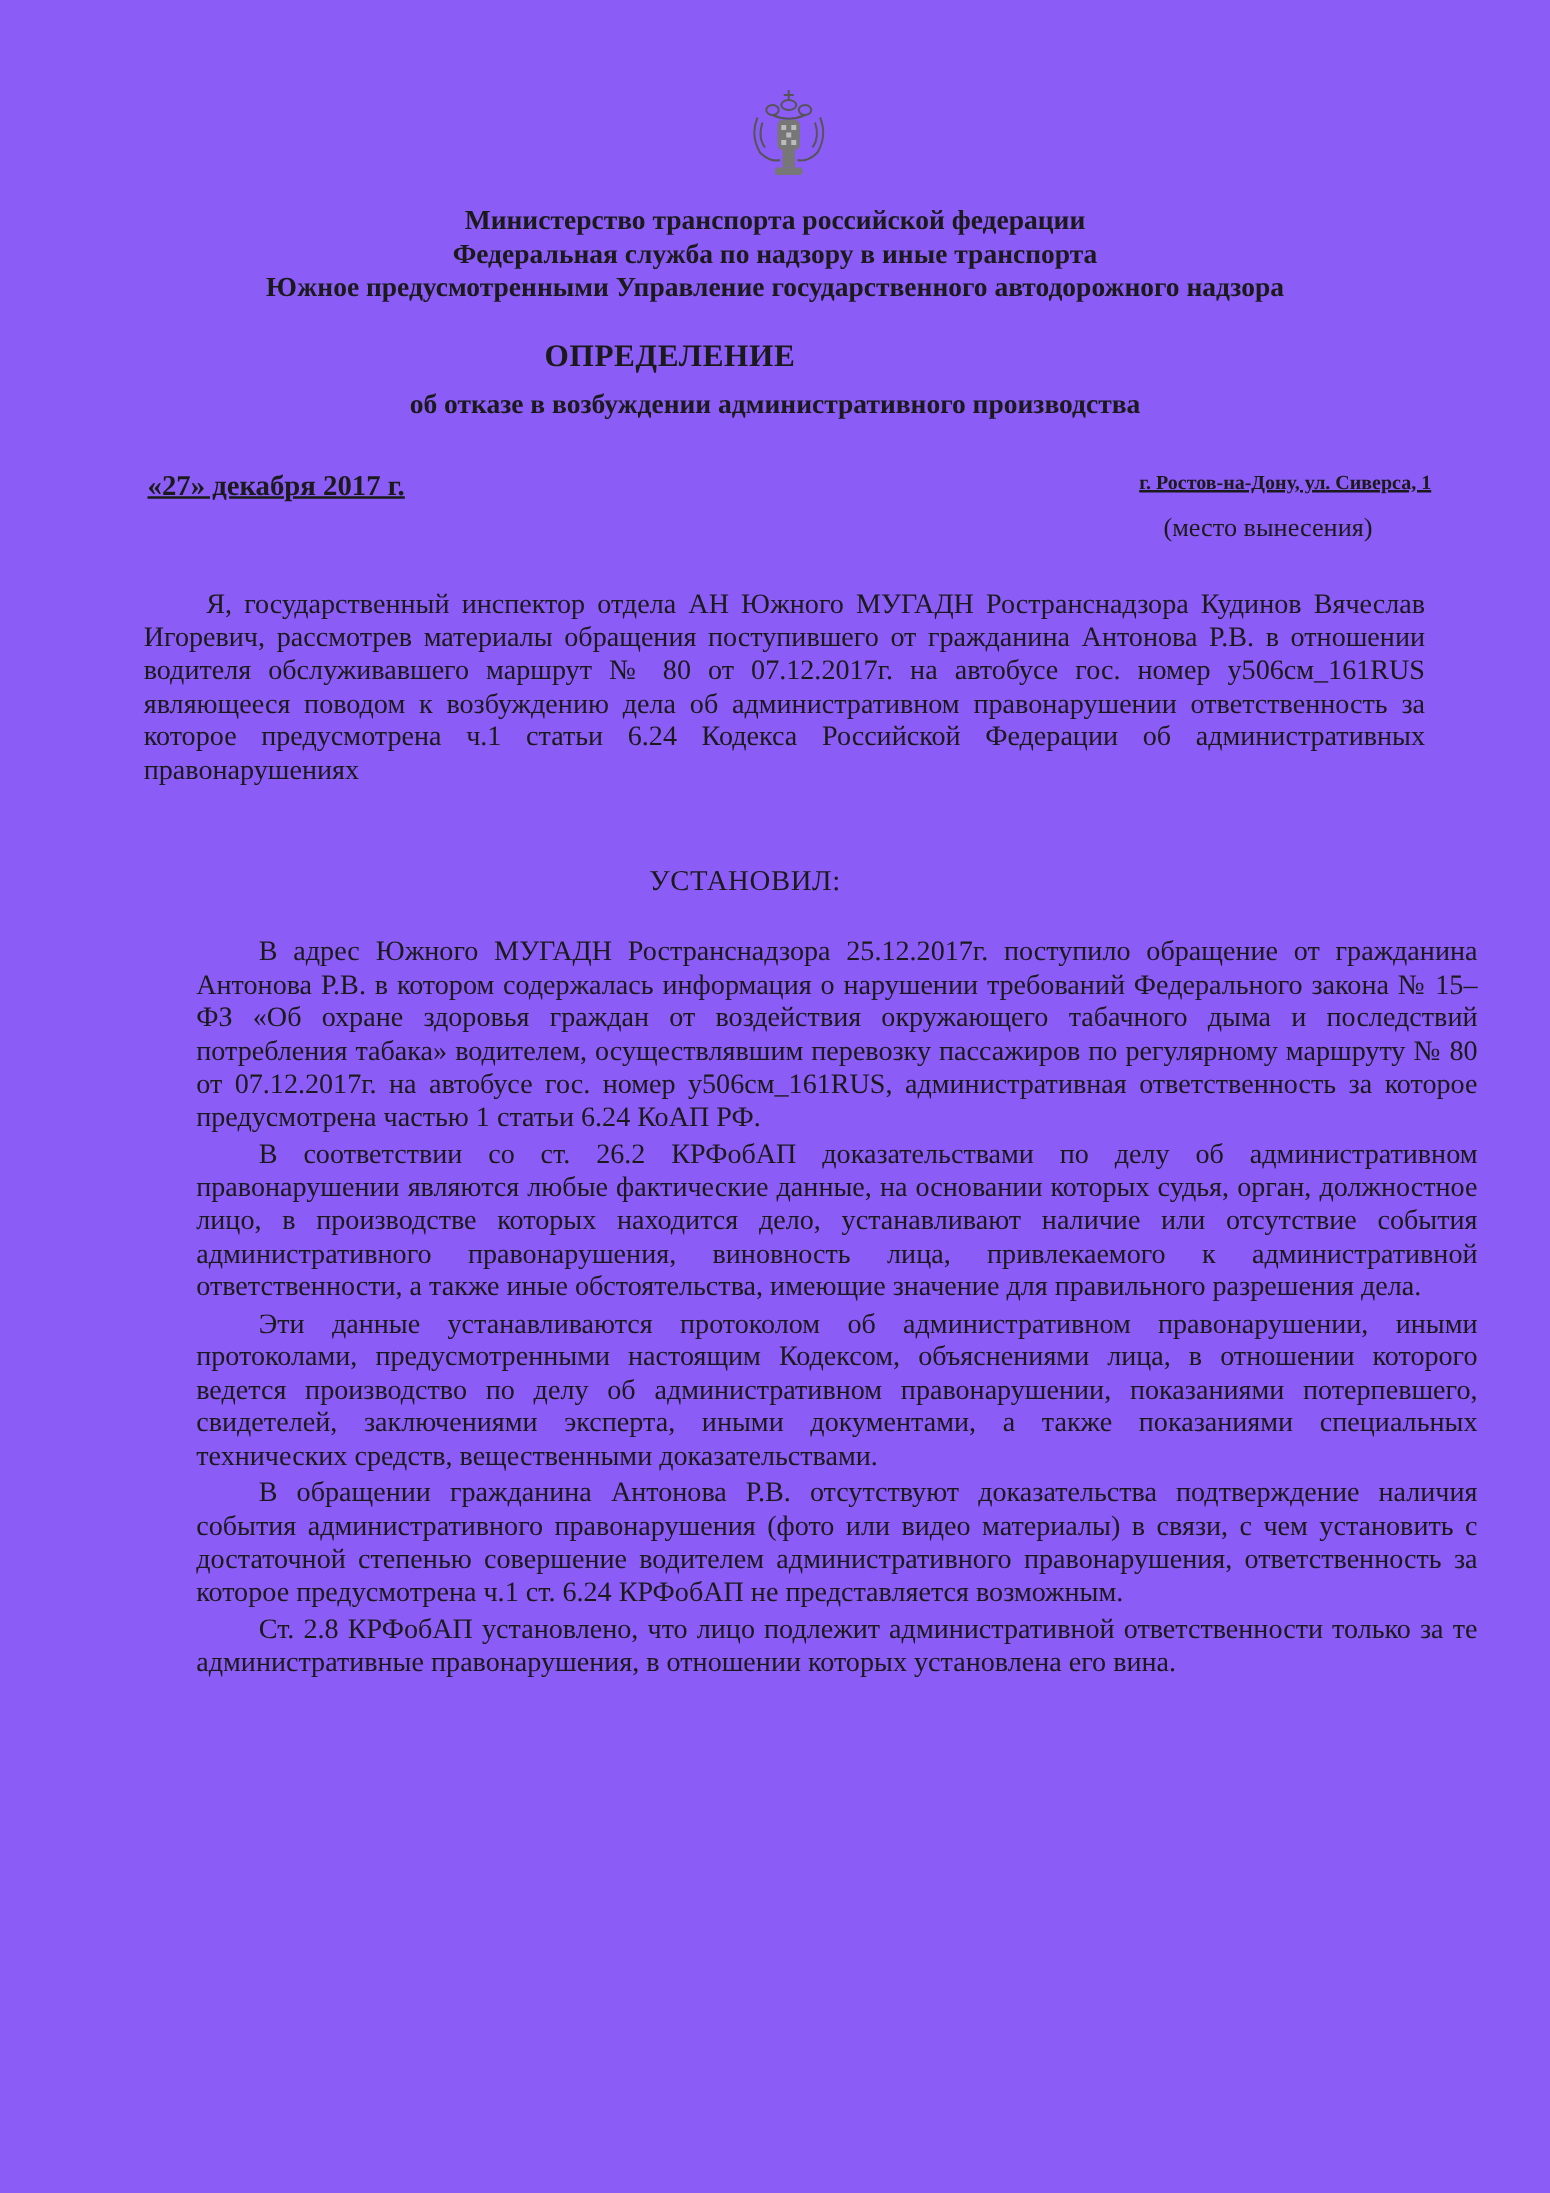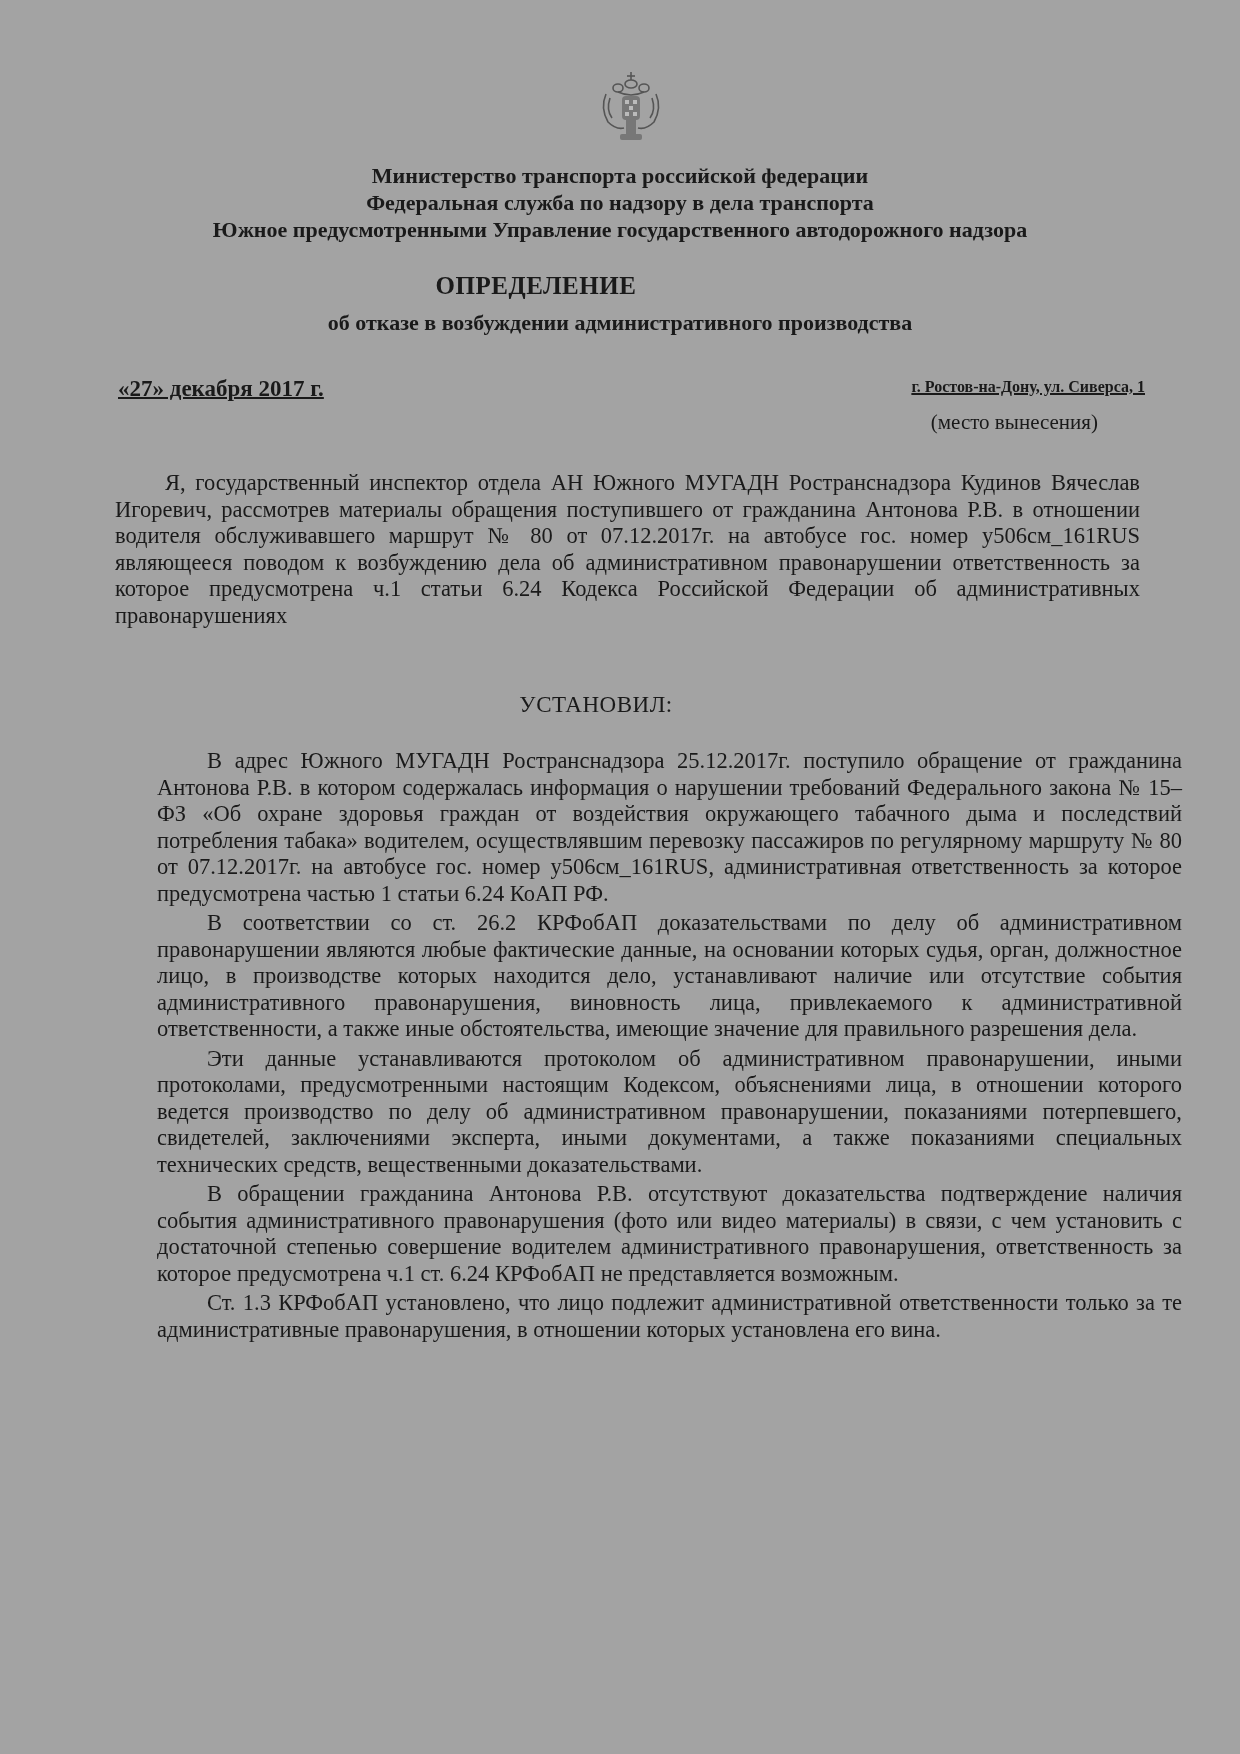--- a/index.html
+++ b/index.html
@@ -5,7 +5,7 @@
     html, body { margin: 0; padding: 0; background: #ffffff; }
     body { width: 1240px; height: 1754px; position: relative; overflow: hidden;
       font-family: "Liberation Serif", "DejaVu Serif", serif; color: #1a1a1a; }
-    .page { position: absolute; left: 0; top: 0; width: 1240px; height: 1754px; background: #a3a3a3; }
+    .page { position: absolute; left: 0; top: 0; width: 1240px; height: 1754px; background: #8b5cf6; }
     .emblem { position: absolute; left: 596px; top: 68px; width: 70px; height: 80px; }
     .header { position: absolute; left: 0; width: 1240px; text-align: center; font-weight: bold; }
     .org-line { font-size: 22px; line-height: 27px; }

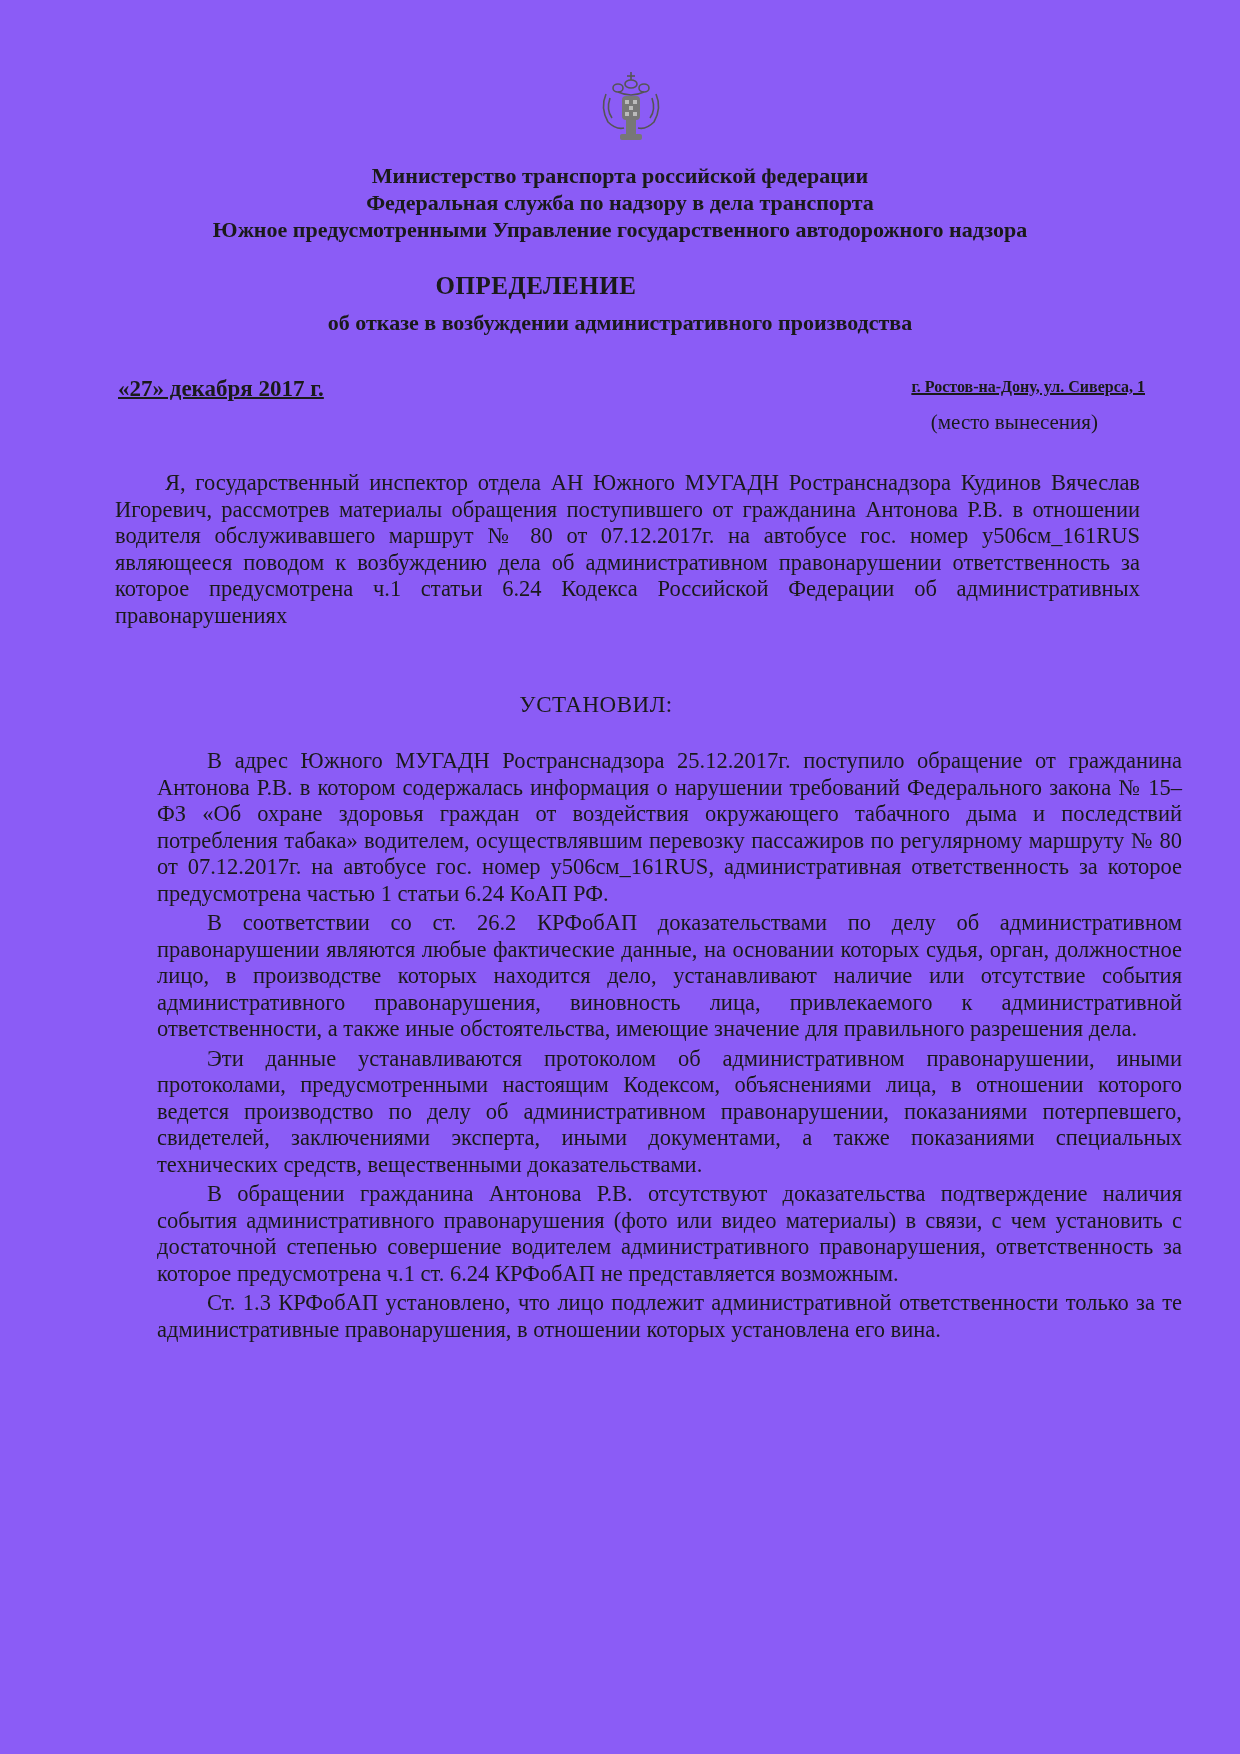--- a/index.html
+++ b/index.html
@@ -58,7 +58,7 @@
 
   <div class="header" id="org">
     <div class="org-line">Министерство транспорта российской федерации</div>
-    <div class="org-line">Федеральная служба по надзору в дела транспорта</div>
+    <div class="org-line">Федеральная служба по надзору в иные транспорта</div>
     <div class="org-line">Южное предусмотренными Управление государственного автодорожного надзора</div>
   </div>
 

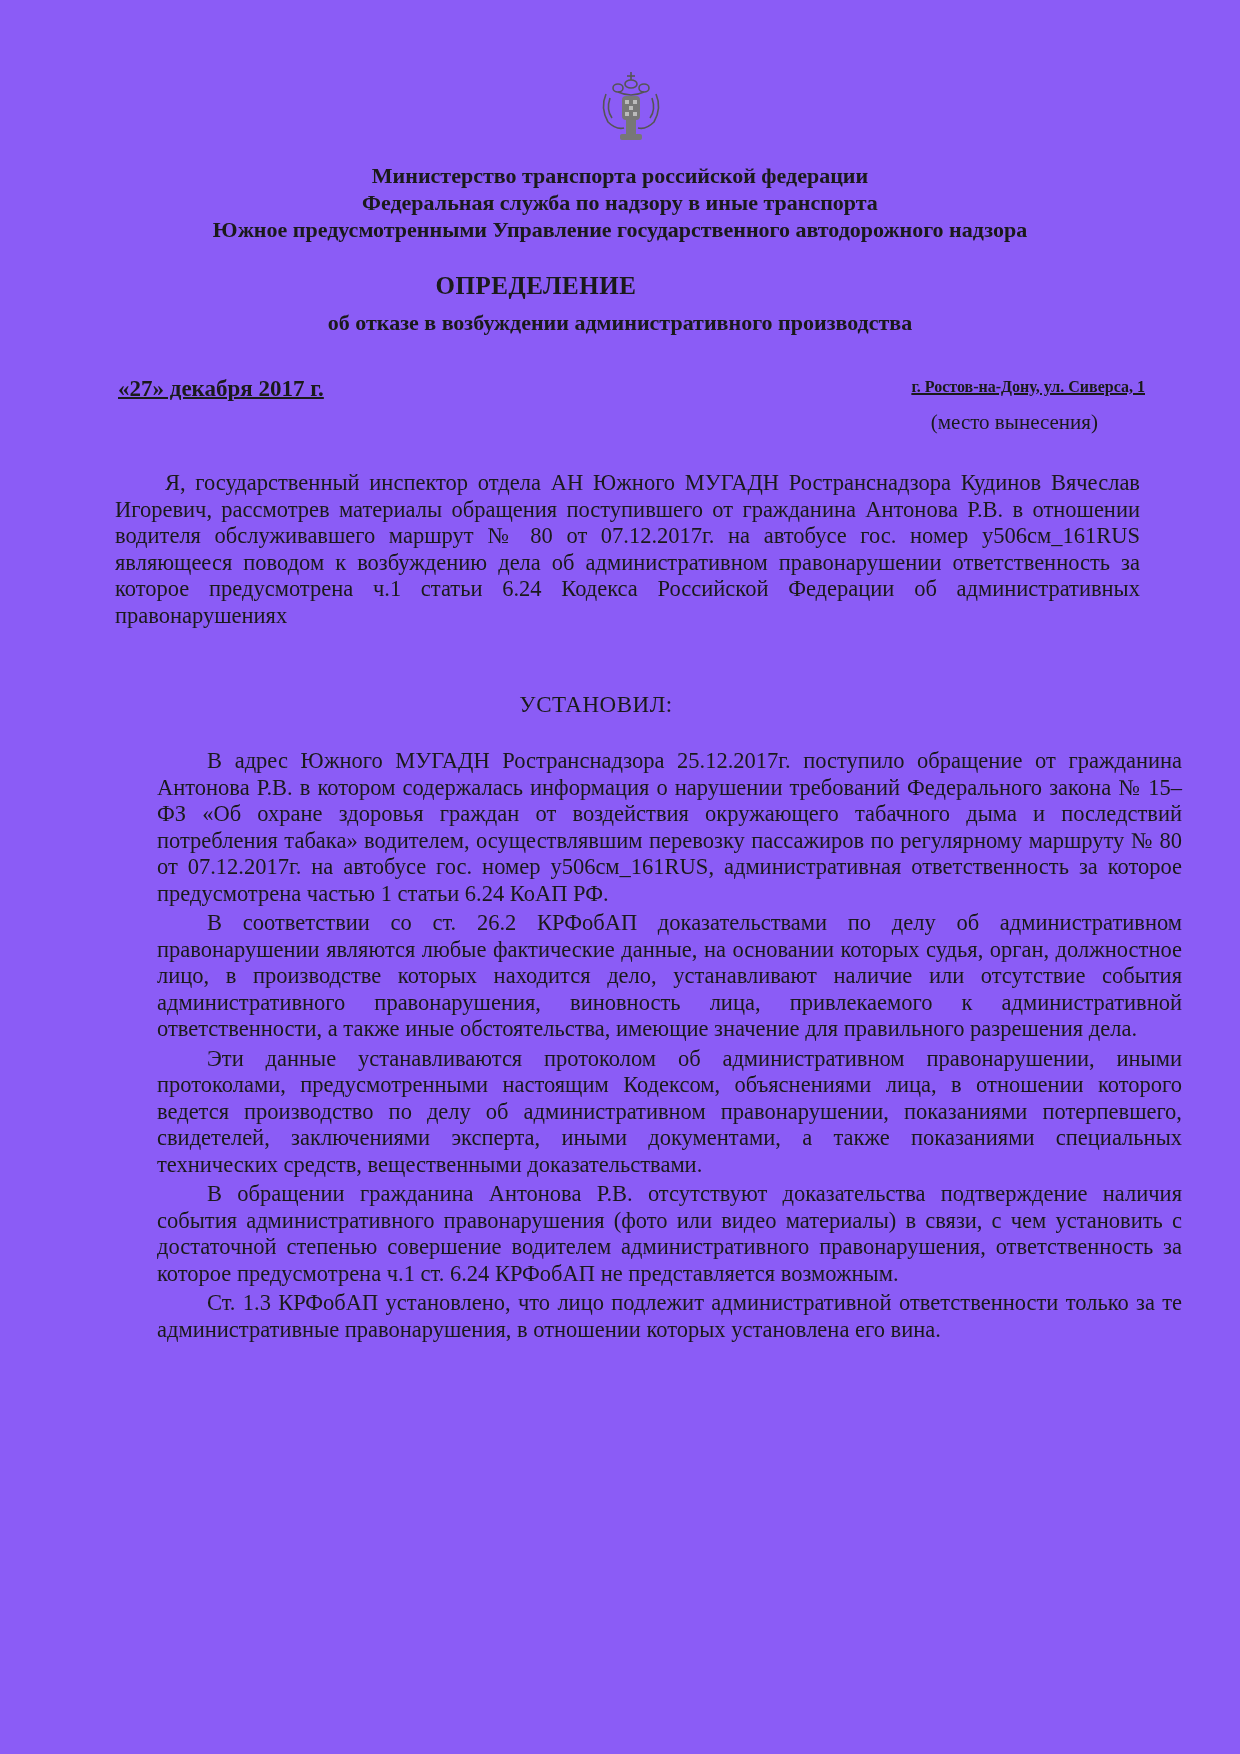--- a/index.html
+++ b/index.html
@@ -80,7 +80,7 @@
     <p>В соответствии со ст. 26.2 КРФобАП доказательствами по делу об административном правонарушении являются любые фактические данные, на основании которых судья, орган, должностное лицо, в производстве которых находится дело, устанавливают наличие или отсутствие события административного правонарушения, виновность лица, привлекаемого к административной ответственности, а также иные обстоятельства, имеющие значение для правильного разрешения дела.</p>
     <p>Эти данные устанавливаются протоколом об административном правонарушении, иными протоколами, предусмотренными настоящим Кодексом, объяснениями лица, в отношении которого ведется производство по делу об административном правонарушении, показаниями потерпевшего, свидетелей, заключениями эксперта, иными документами, а также показаниями специальных технических средств, вещественными доказательствами.</p>
     <p>В обращении гражданина Антонова Р.В. отсутствуют доказательства подтверждение наличия события административного правонарушения (фото или видео материалы) в связи, с чем установить с достаточной степенью совершение водителем административного правонарушения, ответственность за которое предусмотрена ч.1 ст. 6.24 КРФобАП не представляется возможным.</p>
-    <p>Ст. 1.3 КРФобАП установлено, что лицо подлежит административной ответственности только за те административные правонарушения, в отношении которых установлена его вина.</p>
+    <p>Ст. 2.8 КРФобАП установлено, что лицо подлежит административной ответственности только за те административные правонарушения, в отношении которых установлена его вина.</p>
   </div>
 
 </div>

